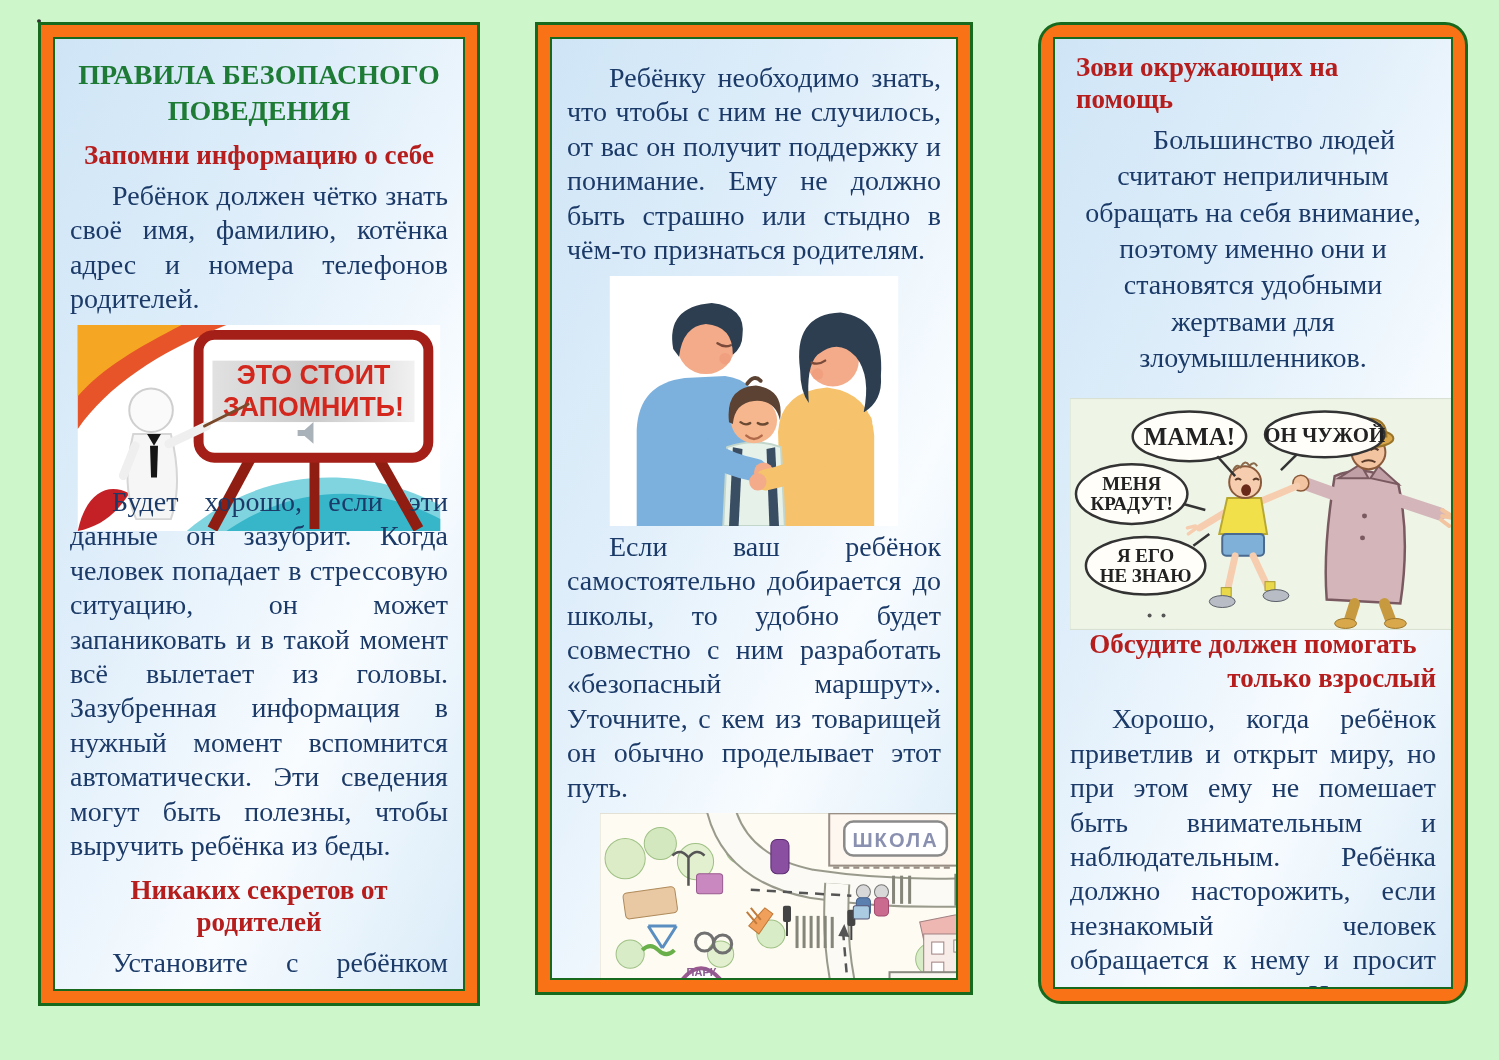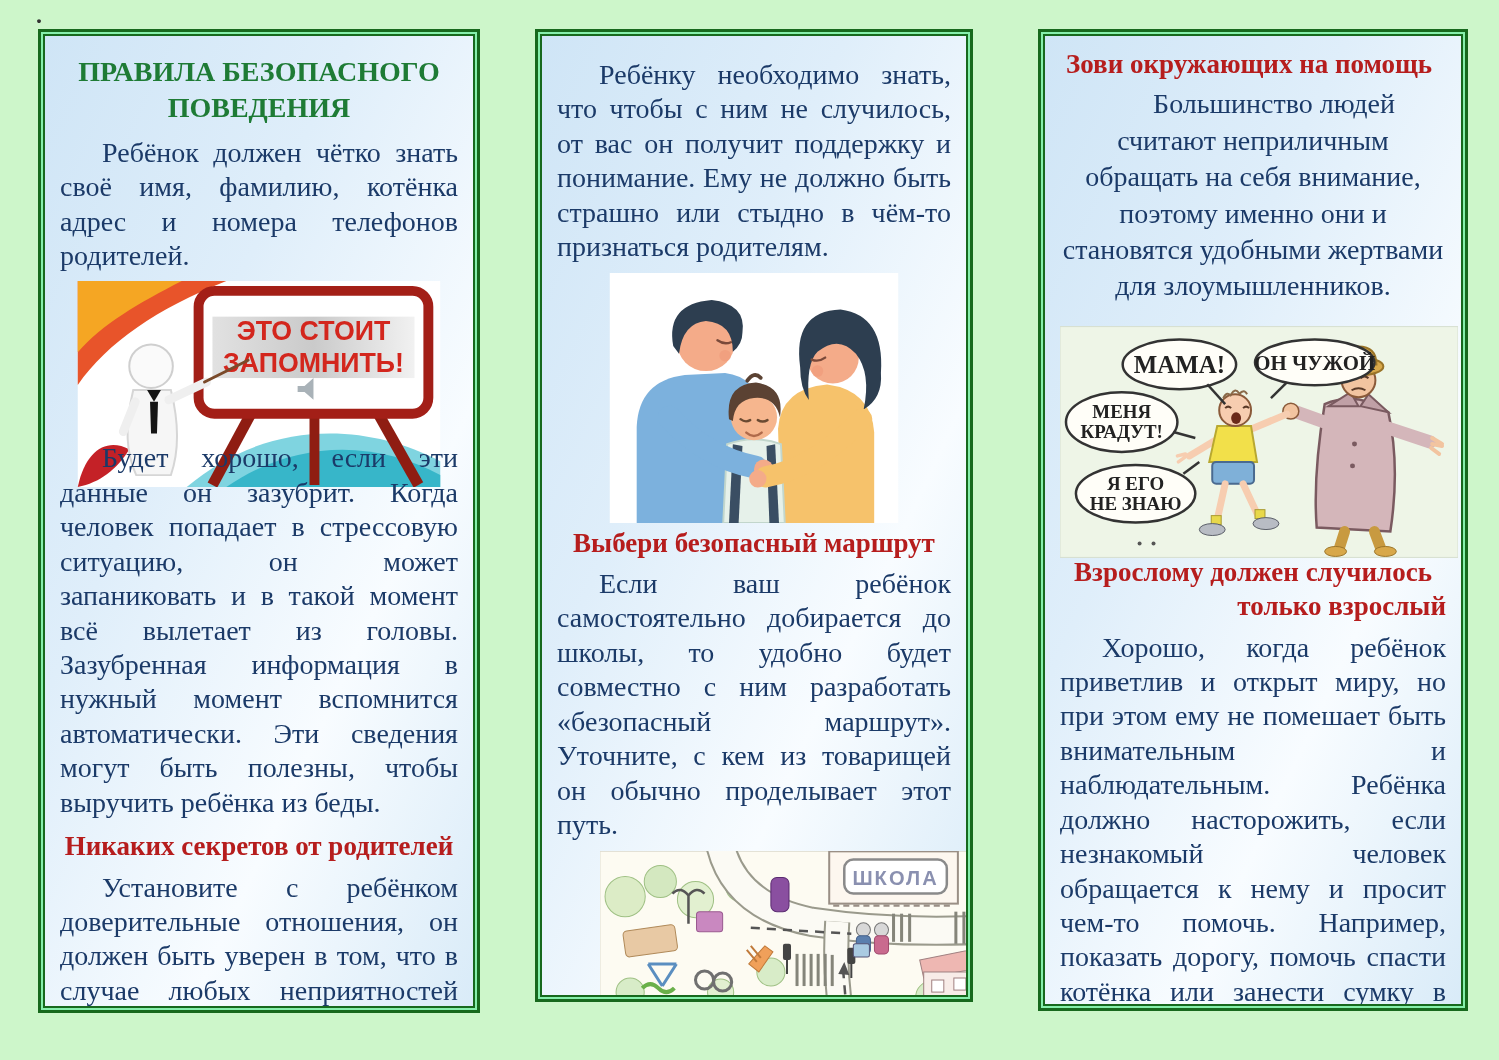--- a/index.html
+++ b/index.html
@@ -15,10 +15,10 @@
     font-size:24px;color:#333;font-weight:bold;
   }
   .panel{
-    position:absolute;top:29px;
+    position:absolute;top:22px;
     border:3px solid #17691d;
-    background:#86efac;
-    padding:2px;
+    background:#f97316;
+    padding:12px;
     box-sizing:border-box;
   }
   .panel-inner{

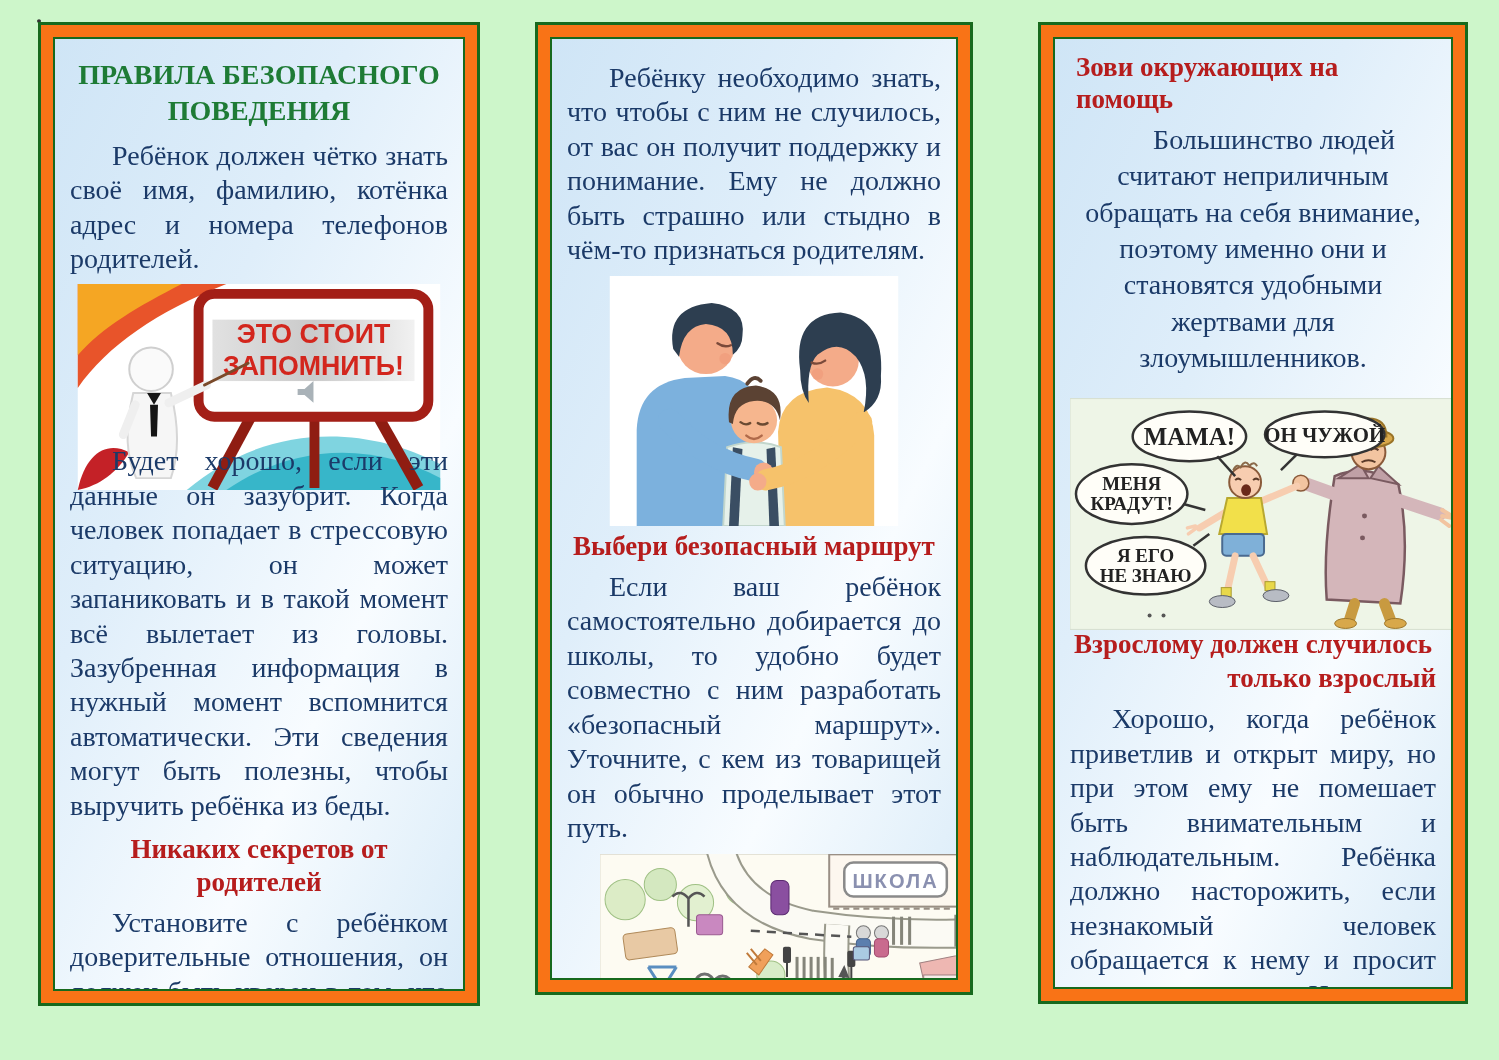--- a/index.html
+++ b/index.html
@@ -31,7 +31,7 @@
   }
   .panel-1{left:38px;width:442px;height:984px;}
   .panel-2{left:535px;width:438px;height:973px;}
-  .panel-3{left:1038px;width:430px;height:982px;}
+  .panel-3{left:1038px;width:430px;height:982px;border-radius:23px;}
 
   .title{
     color:#1e7b35;font-size:28px;font-weight:bold;

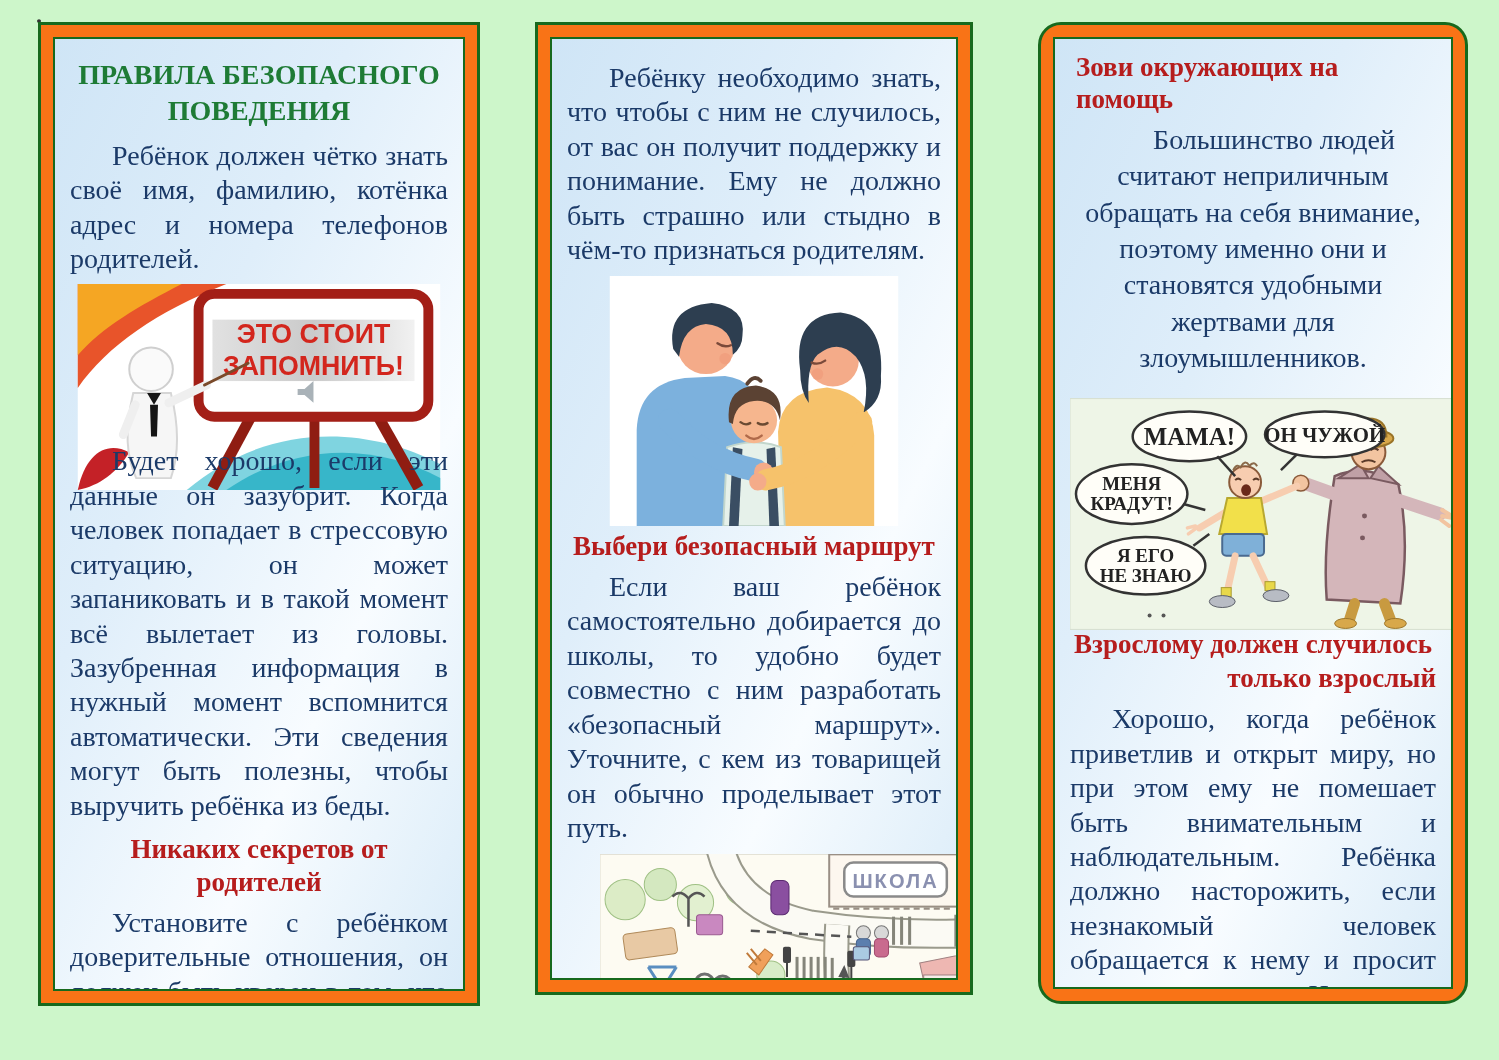--- a/index.html
+++ b/index.html
@@ -61,6 +61,7 @@
   <div class="panel panel-1">
     <div class="panel-inner">
       <div class="title">ПРАВИЛА БЕЗОПАСНОГО ПОВЕДЕНИЯ</div>
+      <div class="red-h">Запомни информацию о себе</div>
       <p class="body-p">Ребёнок должен чётко знать своё имя, фамилию, котёнка адрес и номера телефонов родителей.</p>
 
       <div class="fig" style="width:366px;height:156px;">

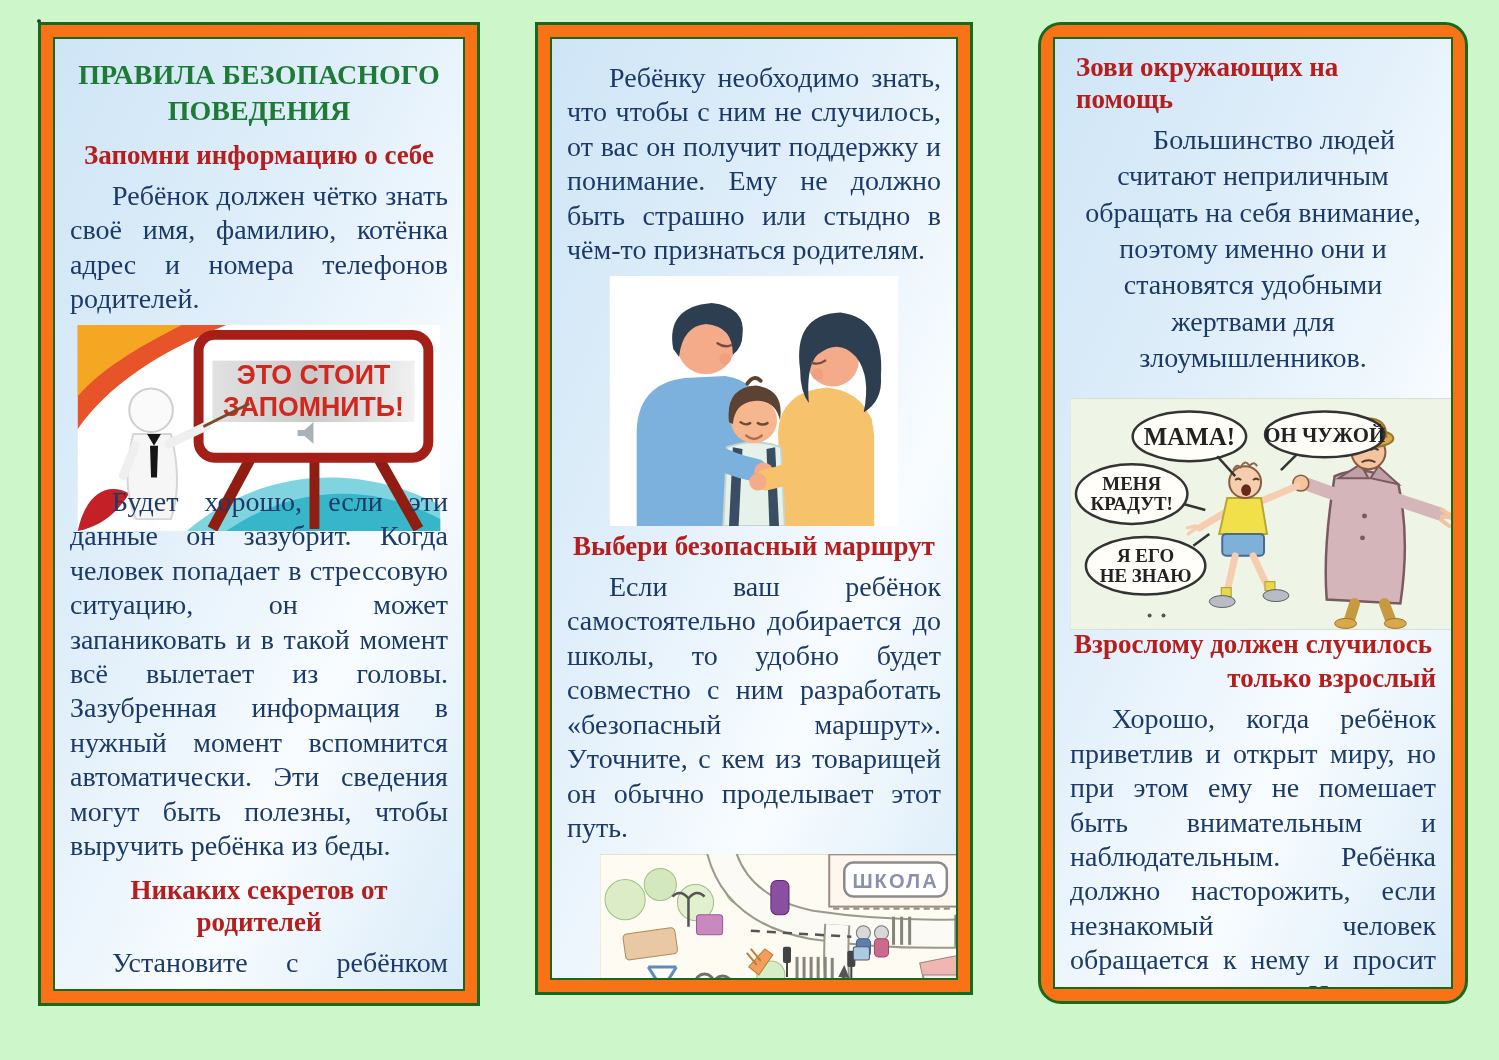--- a/index.html
+++ b/index.html
@@ -143,7 +143,6 @@
         </svg>
       </div>
 
-      <div class="red-h no-top">Выбери безопасный маршрут</div>
       <p class="body-p">Если ваш ребёнок самостоятельно добирается до школы, то удобно будет совместно с ним разработать «безопасный маршрут». Уточните, с кем из товарищей он обычно проделывает этот путь.</p>
 
       <div class="fig" style="width:308px;height:250px;margin-top:6px;">

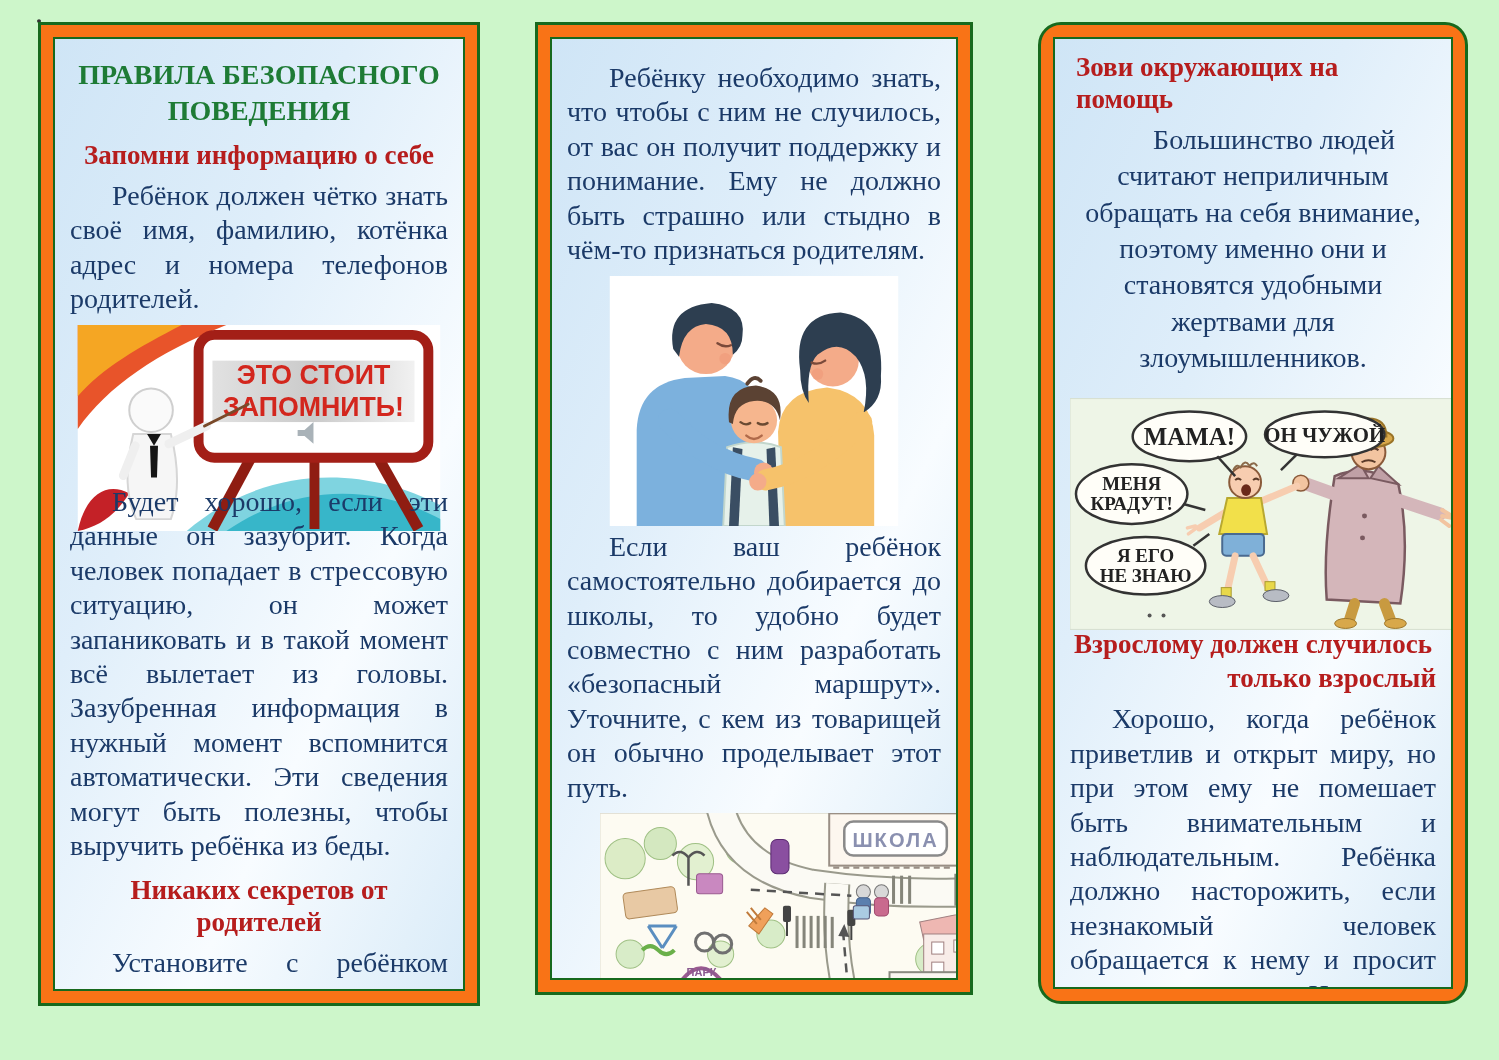--- a/index.html
+++ b/index.html
@@ -338,7 +338,7 @@
         </svg>
       </div>
 
-      <div class="red-h two-line">Взрослому должен случилось</div>
+      <div class="red-h two-line">Обсудите должен помогать</div>
       <div class="red-h" style="margin-top:0;text-align:right;">только взрослый</div>
       <p class="body-p">Хорошо, когда ребёнок приветлив и открыт миру, но при этом ему не помешает быть внимательным и наблюдательным. Ребёнка должно насторожить, если незнакомый человек обращается к нему и просит чем-то помочь. Например, показать дорогу, помочь спасти котёнка или занести сумку в квартиру. Обсудите с ребёнком подобную ситуацию, расскажите, что существует неписаное правило – взрослому должен помогать только взрослый!</p>
     </div>

